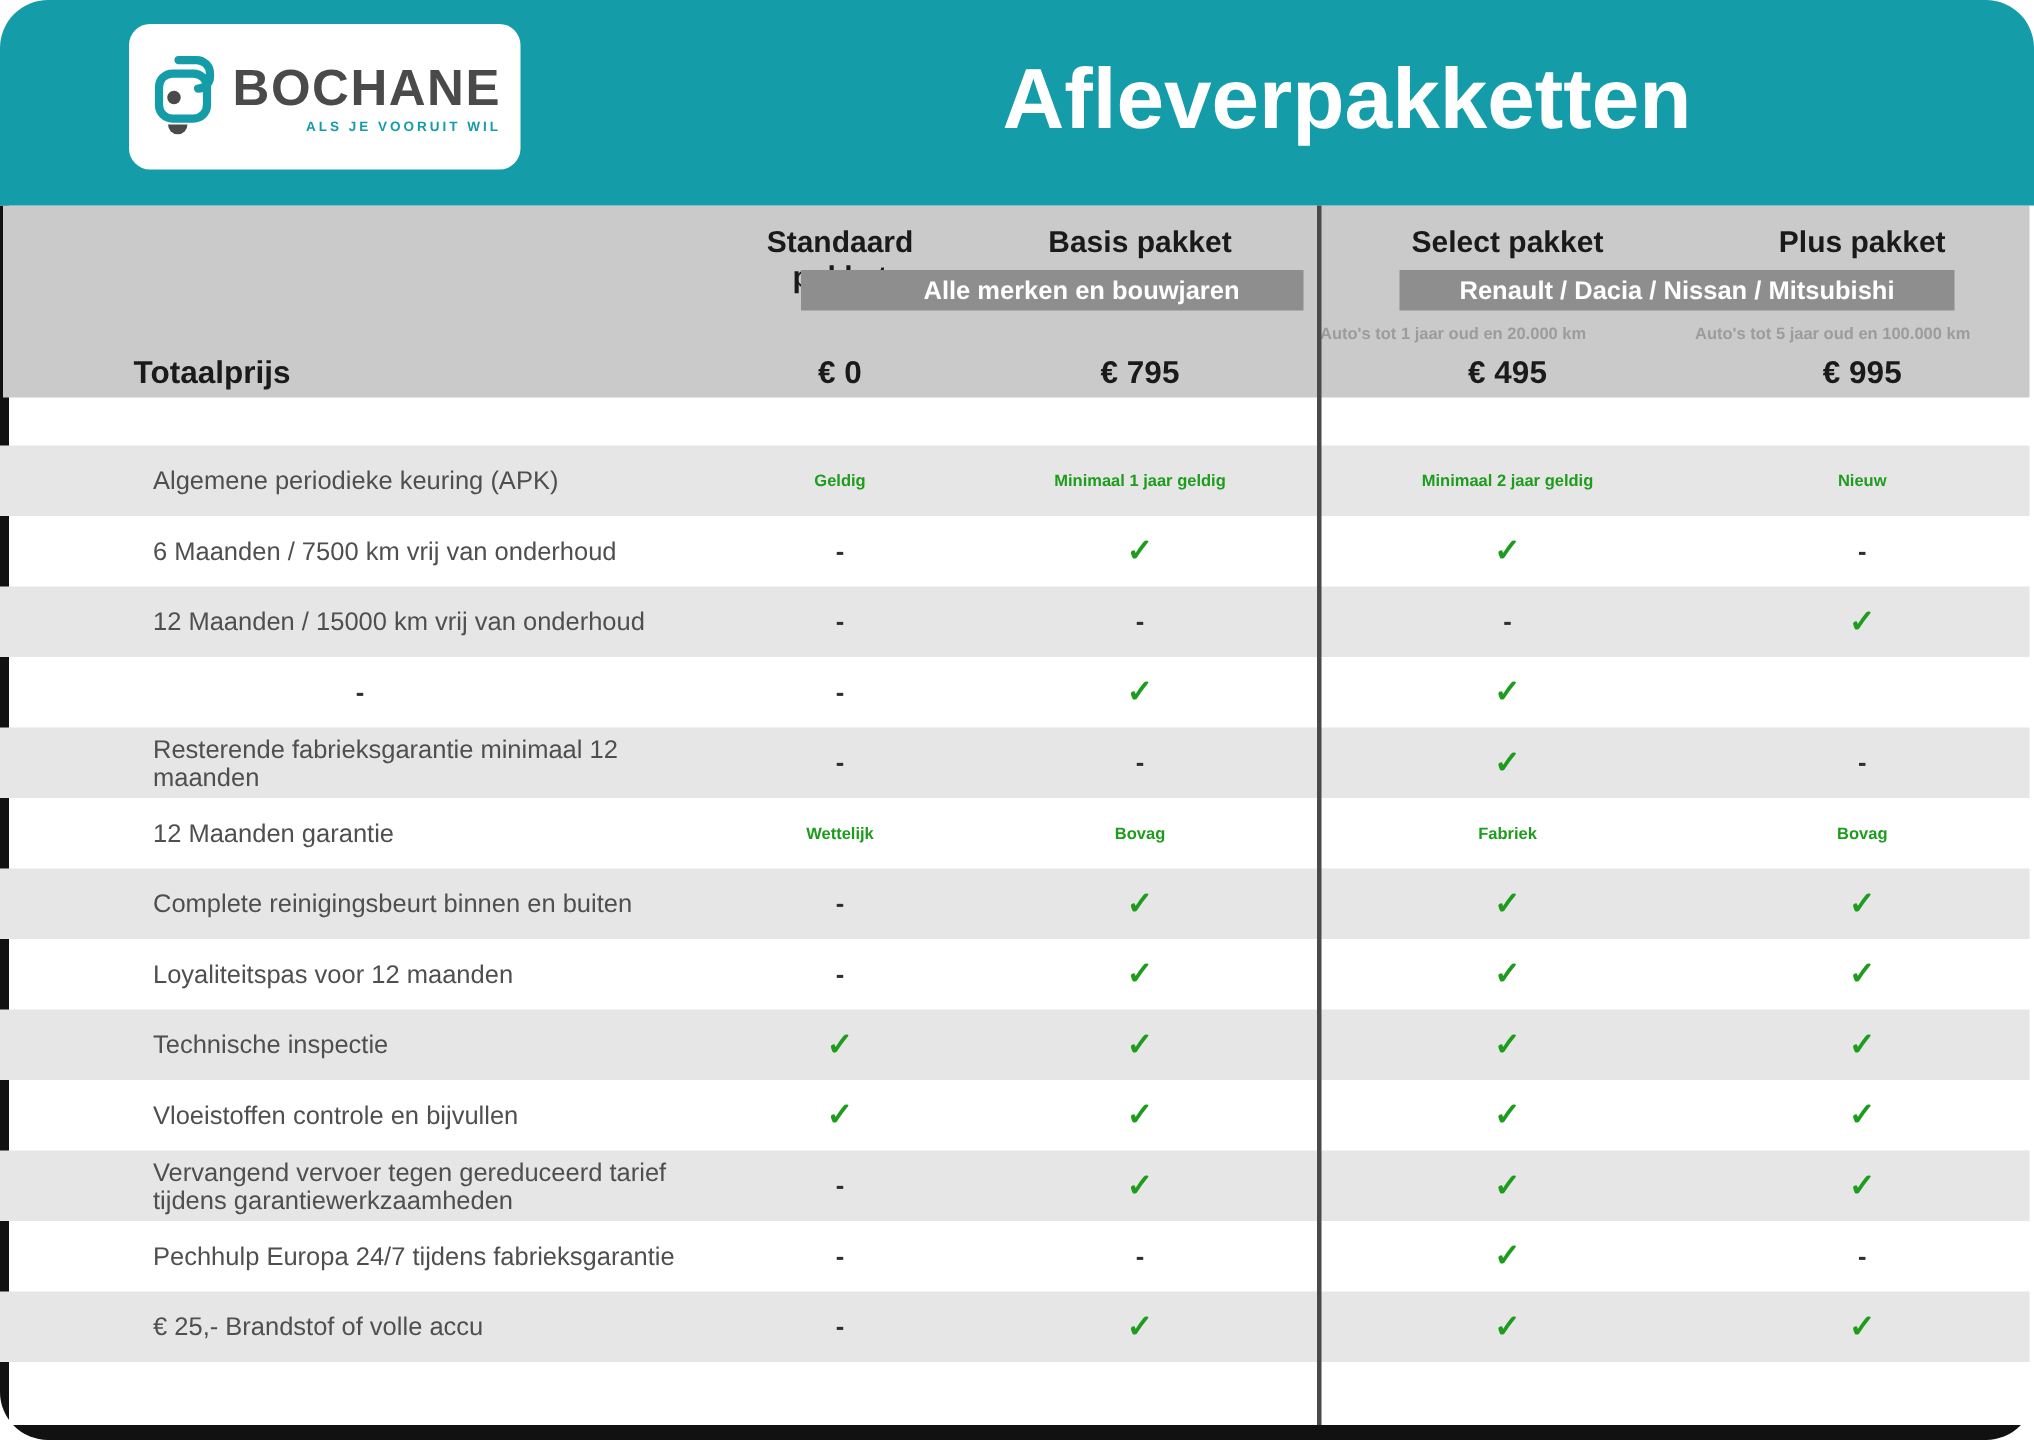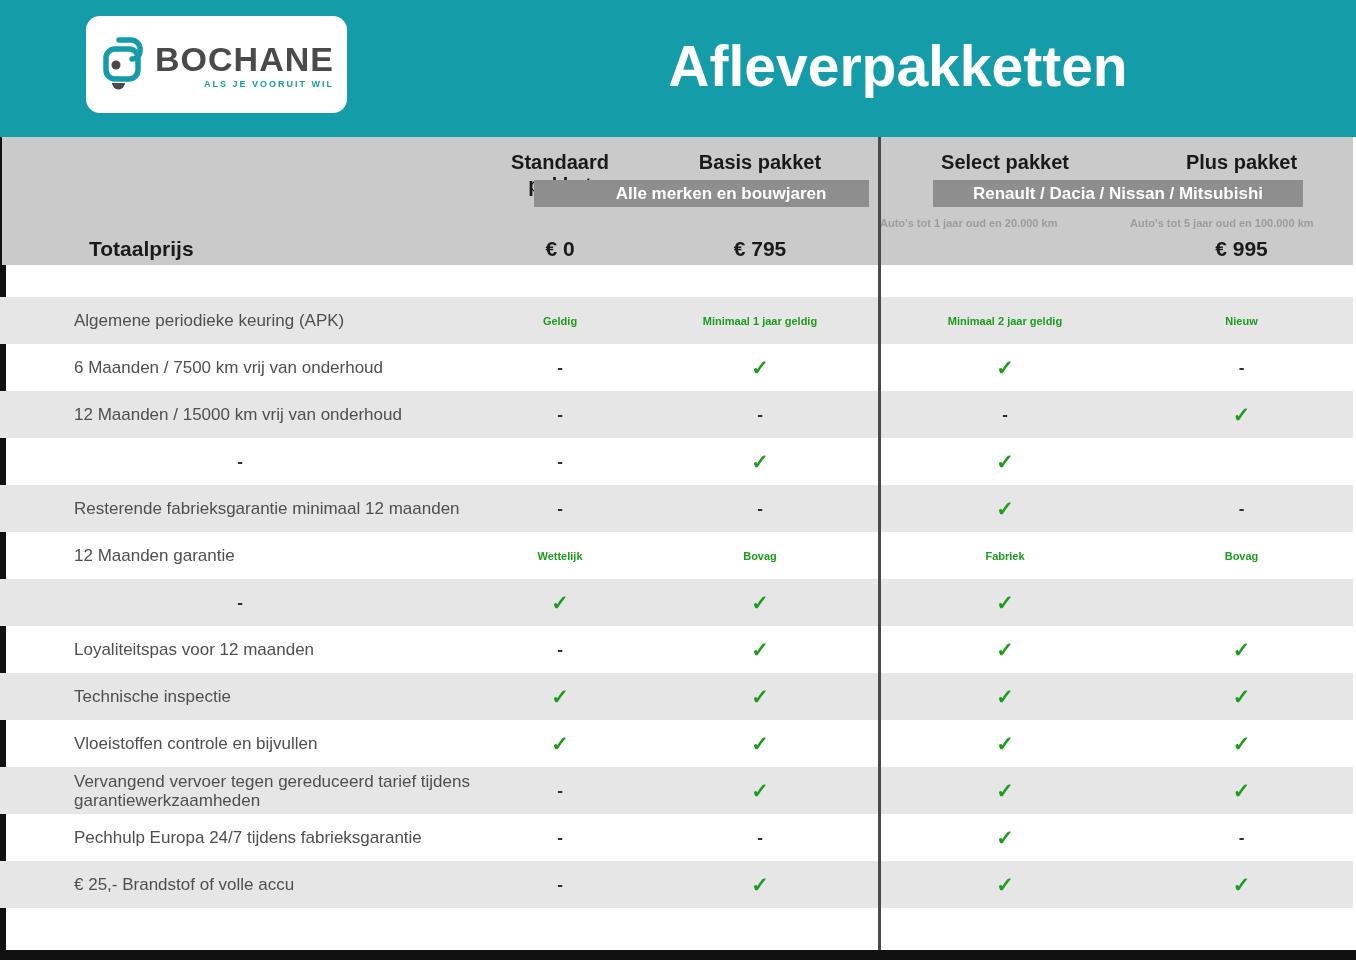--- a/index.html
+++ b/index.html
@@ -4,7 +4,7 @@
 <style>
   html,body{margin:0;padding:0;background:#fff;}
   .page{position:relative;width:1356px;height:960px;overflow:hidden;
-        font-family:"Liberation Sans",sans-serif;background:#fff;}
+        font-family:"Liberation Sans",sans-serif;background:#fff;border-radius:32px;}
 
   
   .topbar{position:relative;width:100%;height:137px;background:#149CA8;z-index:3;}

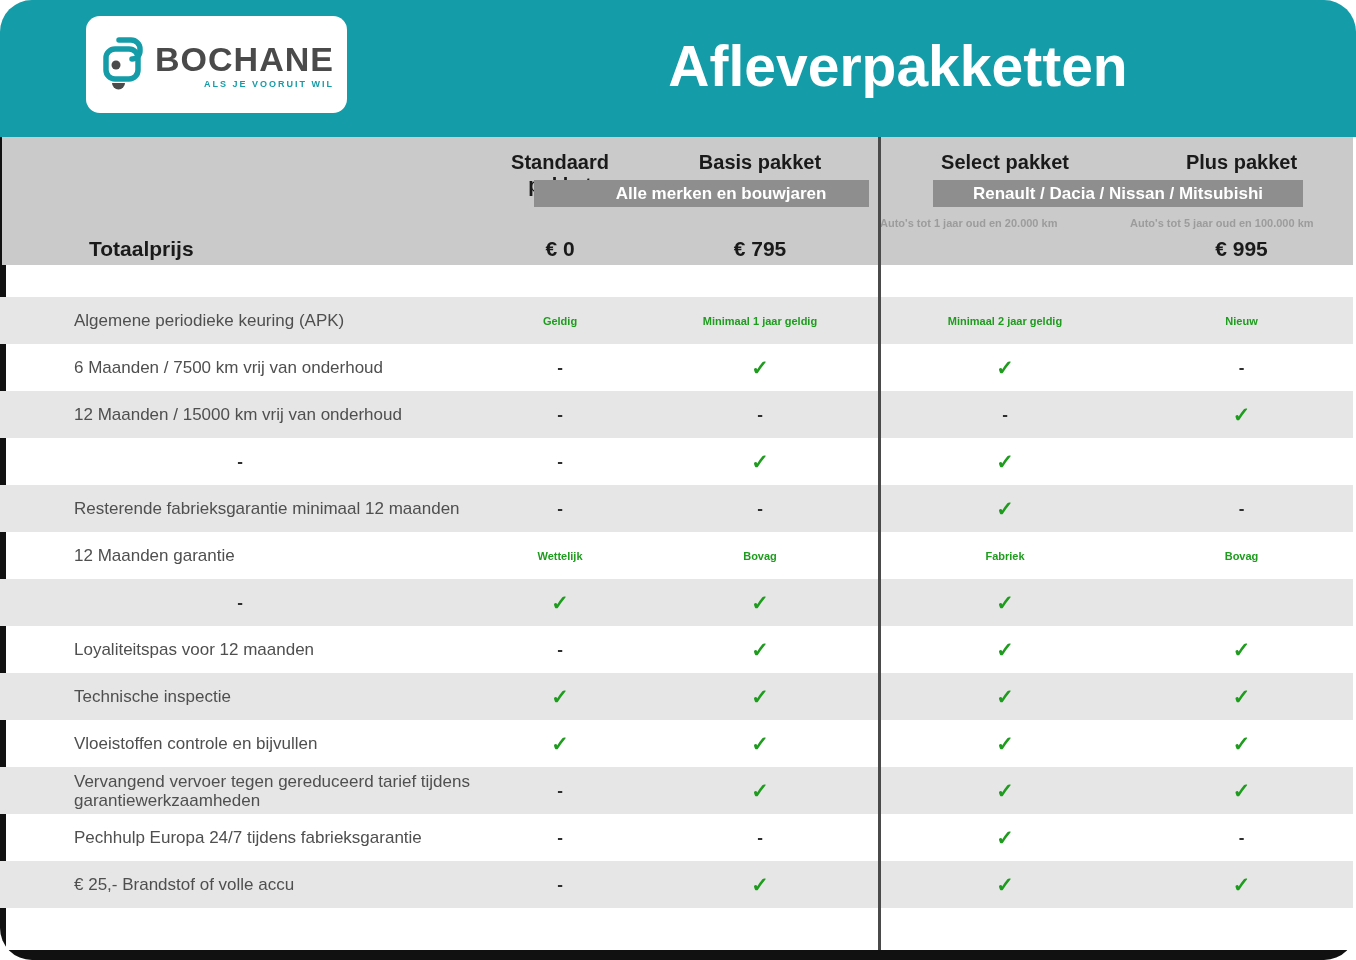--- a/index.html
+++ b/index.html
@@ -91,6 +91,7 @@
 
     <div class="pk-price p1">€ 0</div>
     <div class="pk-price p2">€ 795</div>
+    <div class="pk-price p3">€ 495</div>
     <div class="pk-price p4">€ 995</div>
   </div>
 

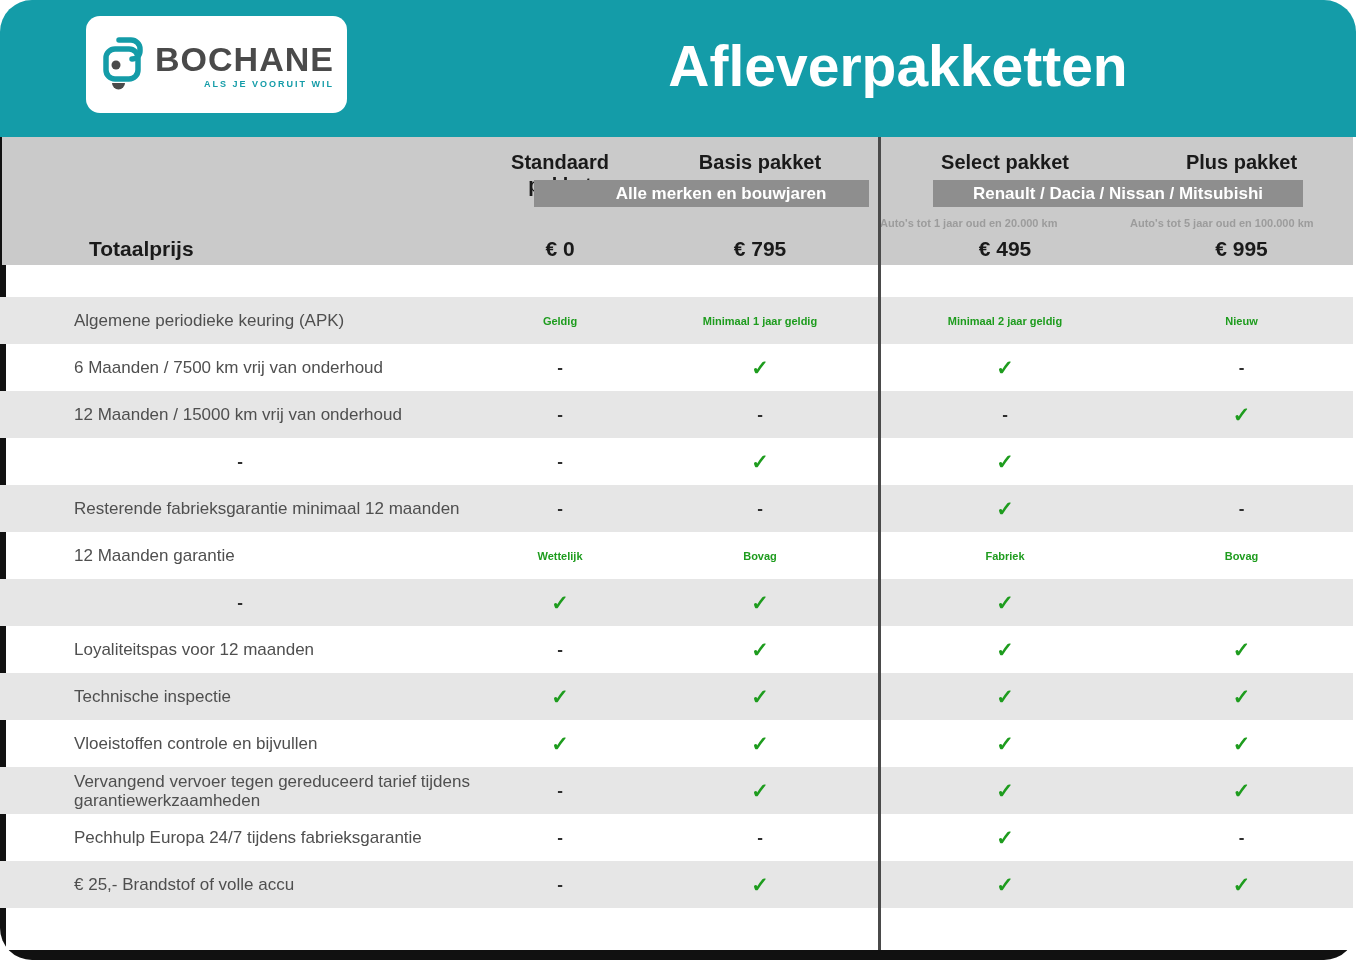--- a/index.html
+++ b/index.html
@@ -45,7 +45,7 @@
   .frow.alt-gray{background:#E6E6E6;}
   .frow.alt-white{background:transparent;}
   .fcell{text-align:center;}
-  .flabel{text-align:left;padding-left:74px;font-size:17px;color:#4F4F4F;line-height:19px;}
+  .flabel{text-align:left;padding-left:102px;font-size:17px;color:#4F4F4F;line-height:19px;}
   .fval.gtext{font-size:11px;font-weight:700;color:#1E9C1E;}
   .fval.check{font-size:21px;font-weight:700;color:#1E9C1E;}
   .fval.dash{font-size:17px;font-weight:700;color:#2E2E2E;}

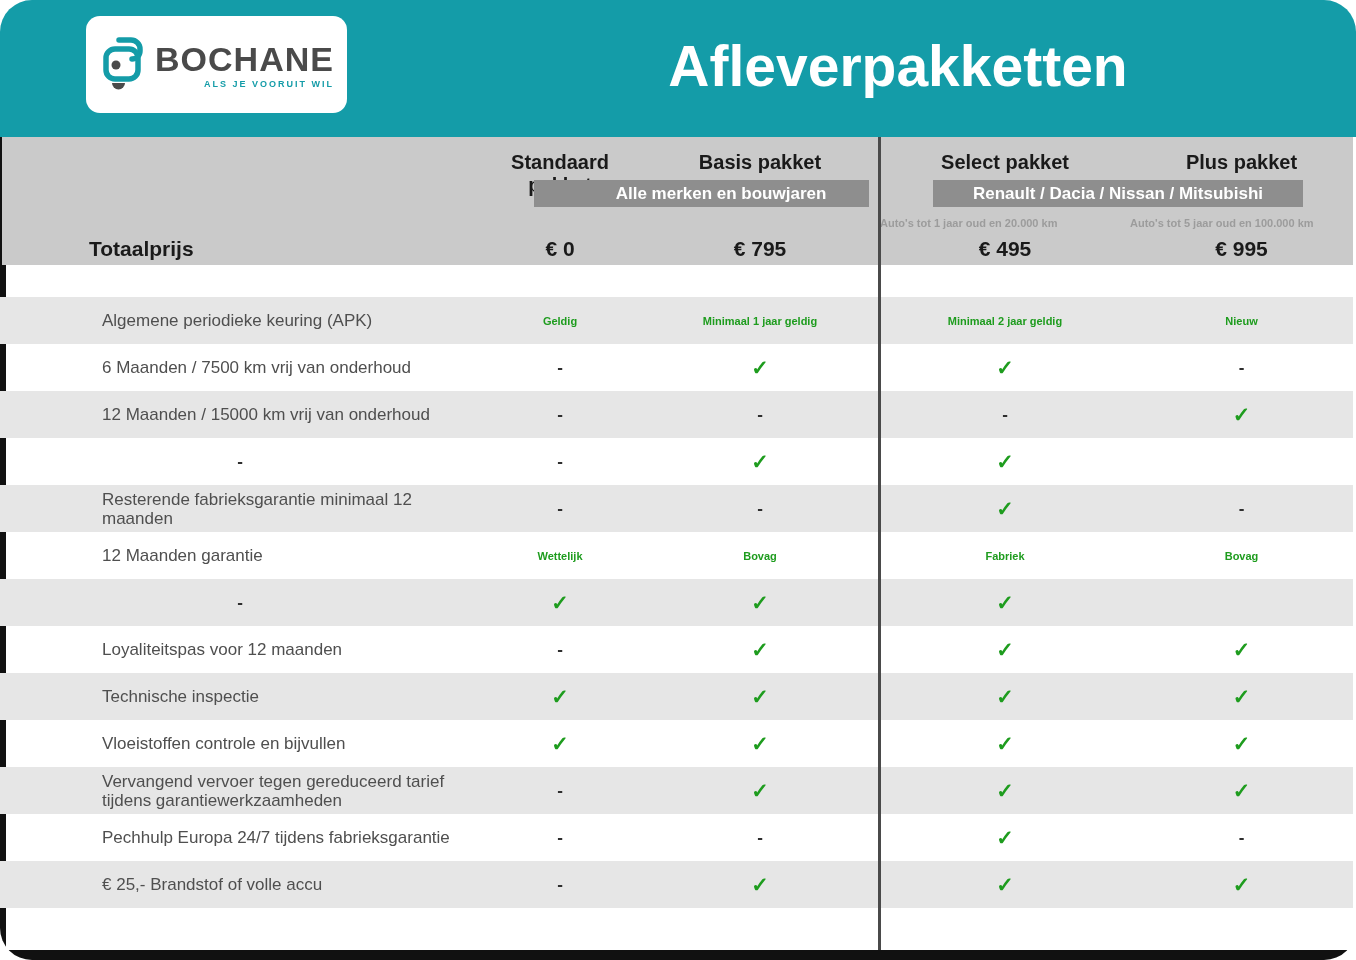--- a/index.html
+++ b/index.html
@@ -140,6 +140,7 @@
         <div class="fcell fval gtext">Bovag</div>
       </div>
       <div class="frow alt-gray">
+        <div class="fcell flabel">Complete reinigingsbeurt binnen en buiten</div>
         <div class="fcell fval dash">-</div>
         <div class="fcell fval check">✓</div>
         <div class="fcell fval check">✓</div>

